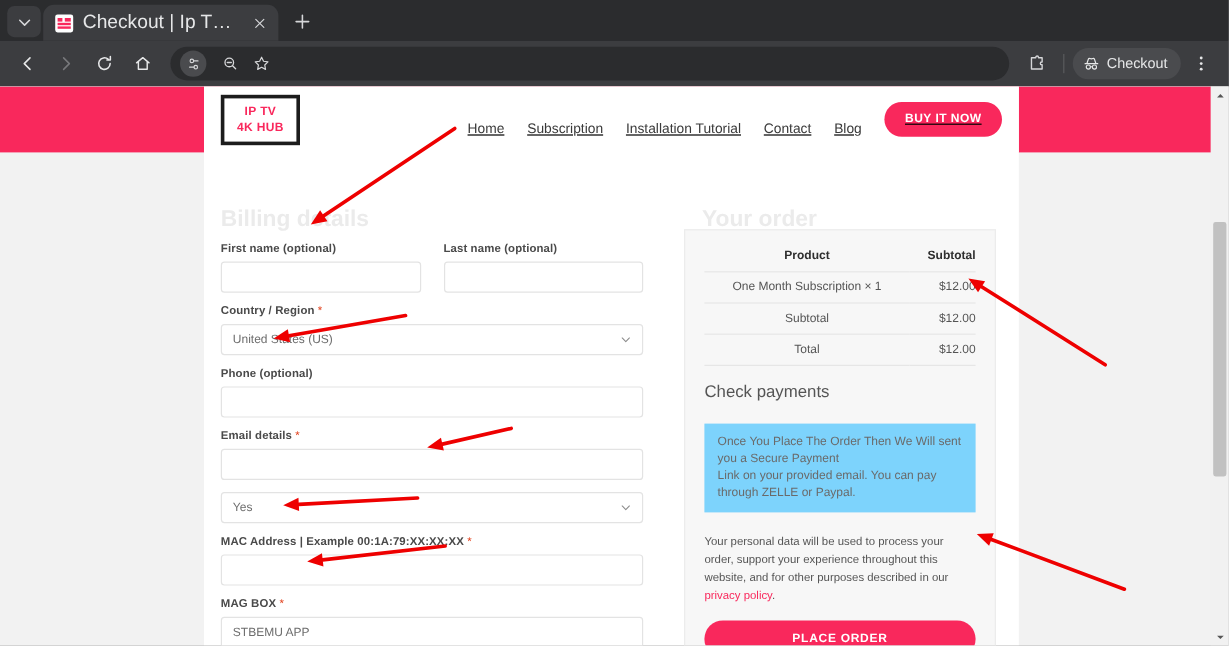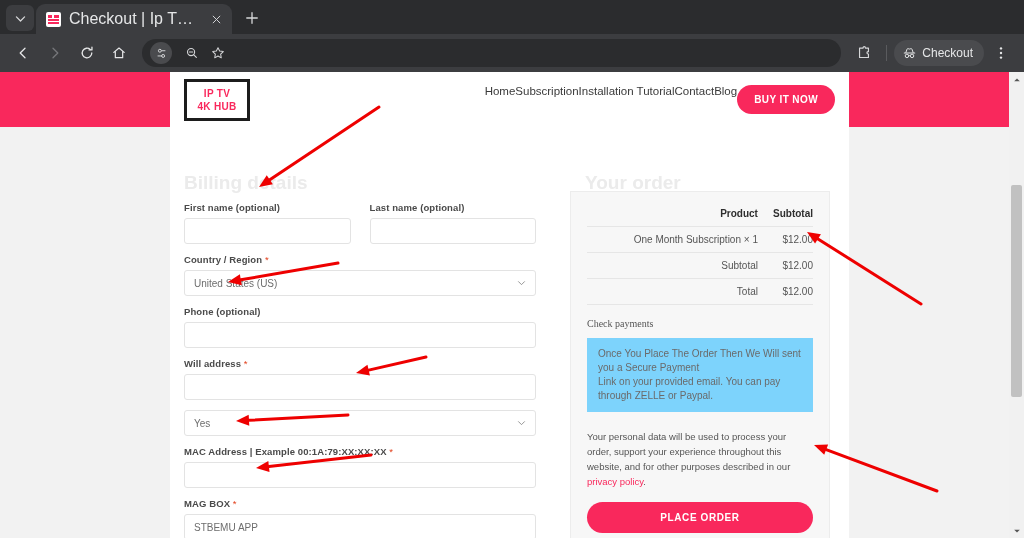--- a/index.html
+++ b/index.html
@@ -114,7 +114,7 @@
     color: #f9285c; font-weight: bold; font-size: 10px; letter-spacing: .3px; line-height: 13px;
   }
   .nav {
-    margin-left: auto; display: flex; align-items: flex-start; 
+    margin-left: auto; display: flex; align-items: flex-end; gap: 19px; text-decoration: underline;
   }
   .nav a { color: #3a3a3a; font-size: 11.5px; text-decoration: none; white-space: nowrap; }
   .buy-btn {

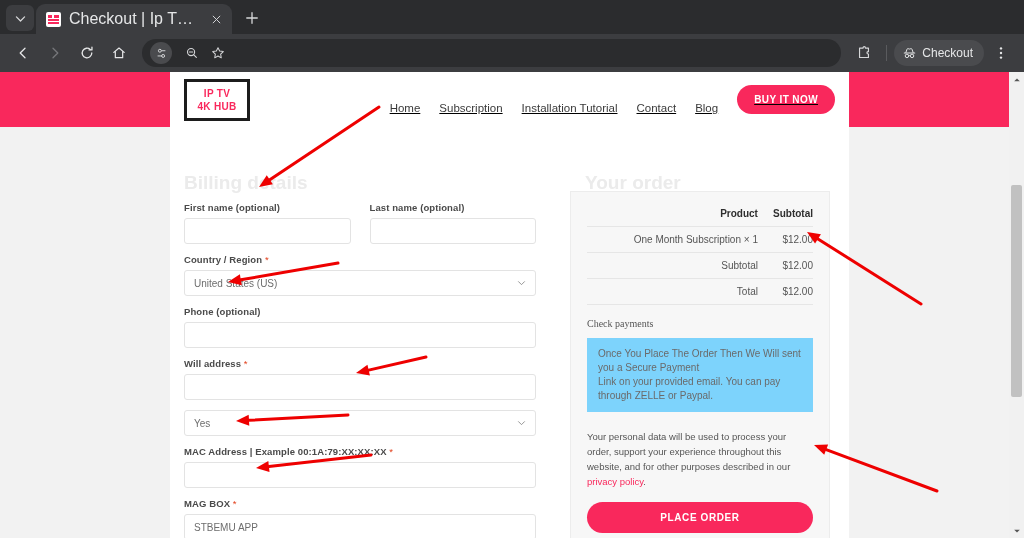--- a/index.html
+++ b/index.html
@@ -167,7 +167,7 @@
   }
   .otable { width: 100%; border-collapse: collapse; }
   .otable th, .otable td {
-    font-size: 10px; padding: 7px 0; text-align: right;
+    font-size: 10px; padding: 7px 0; text-align: center;
     border-bottom: 1px solid #e6e6e6; color: #555;
   }
   .otable th { font-weight: bold; color: #2e2e2e; padding-top: 3px; }

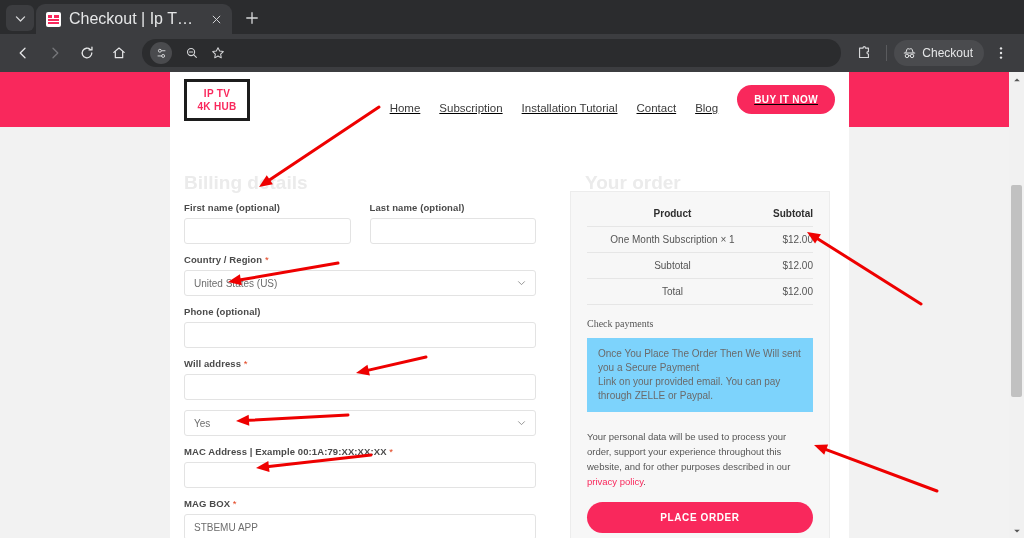--- a/index.html
+++ b/index.html
@@ -172,7 +172,7 @@
   }
   .otable th { font-weight: bold; color: #2e2e2e; padding-top: 3px; }
   .otable th:last-child, .otable td:last-child { text-align: right; }
-  .pay-title { font-size: 10px; color: #555; margin: 13px 0 9px 0; font-family: Liberation Serif, serif; }
+  .pay-title { font-size: 14px; color: #555; margin: 13px 0 19px 0; }
   .pay-box {
     background: #7dd3fc; padding: 9px 11px; font-size: 10px; color: #6a6a6a; line-height: 14px;
   }

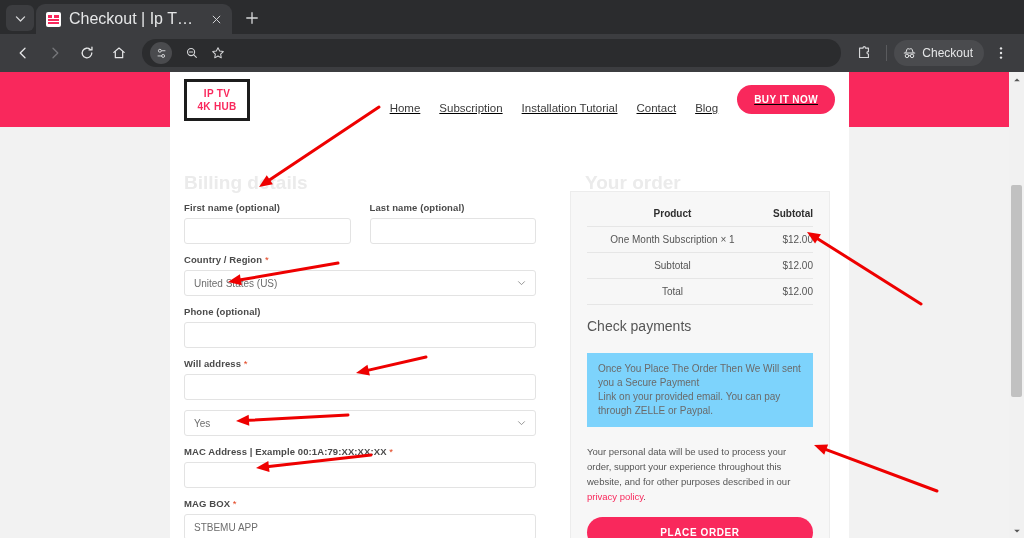--- a/index.html
+++ b/index.html
@@ -367,7 +367,7 @@
         </div>
 
         <div class="fgroup full">
-          <label class="flabel"><span>Will address</span> <span class="req">*</span></label>
+          <label class="flabel"><span>Email details</span> <span class="req">*</span></label>
           <input class="finput" type="text" value="" style="">
         </div>
 

